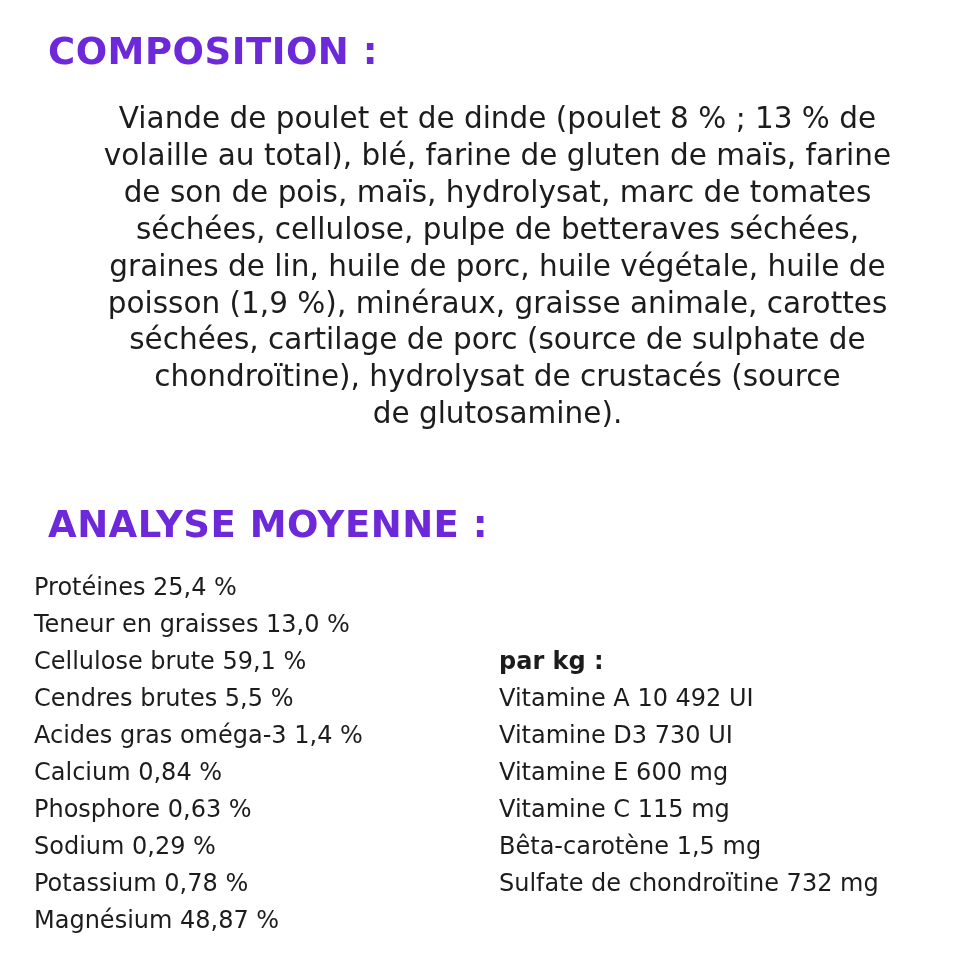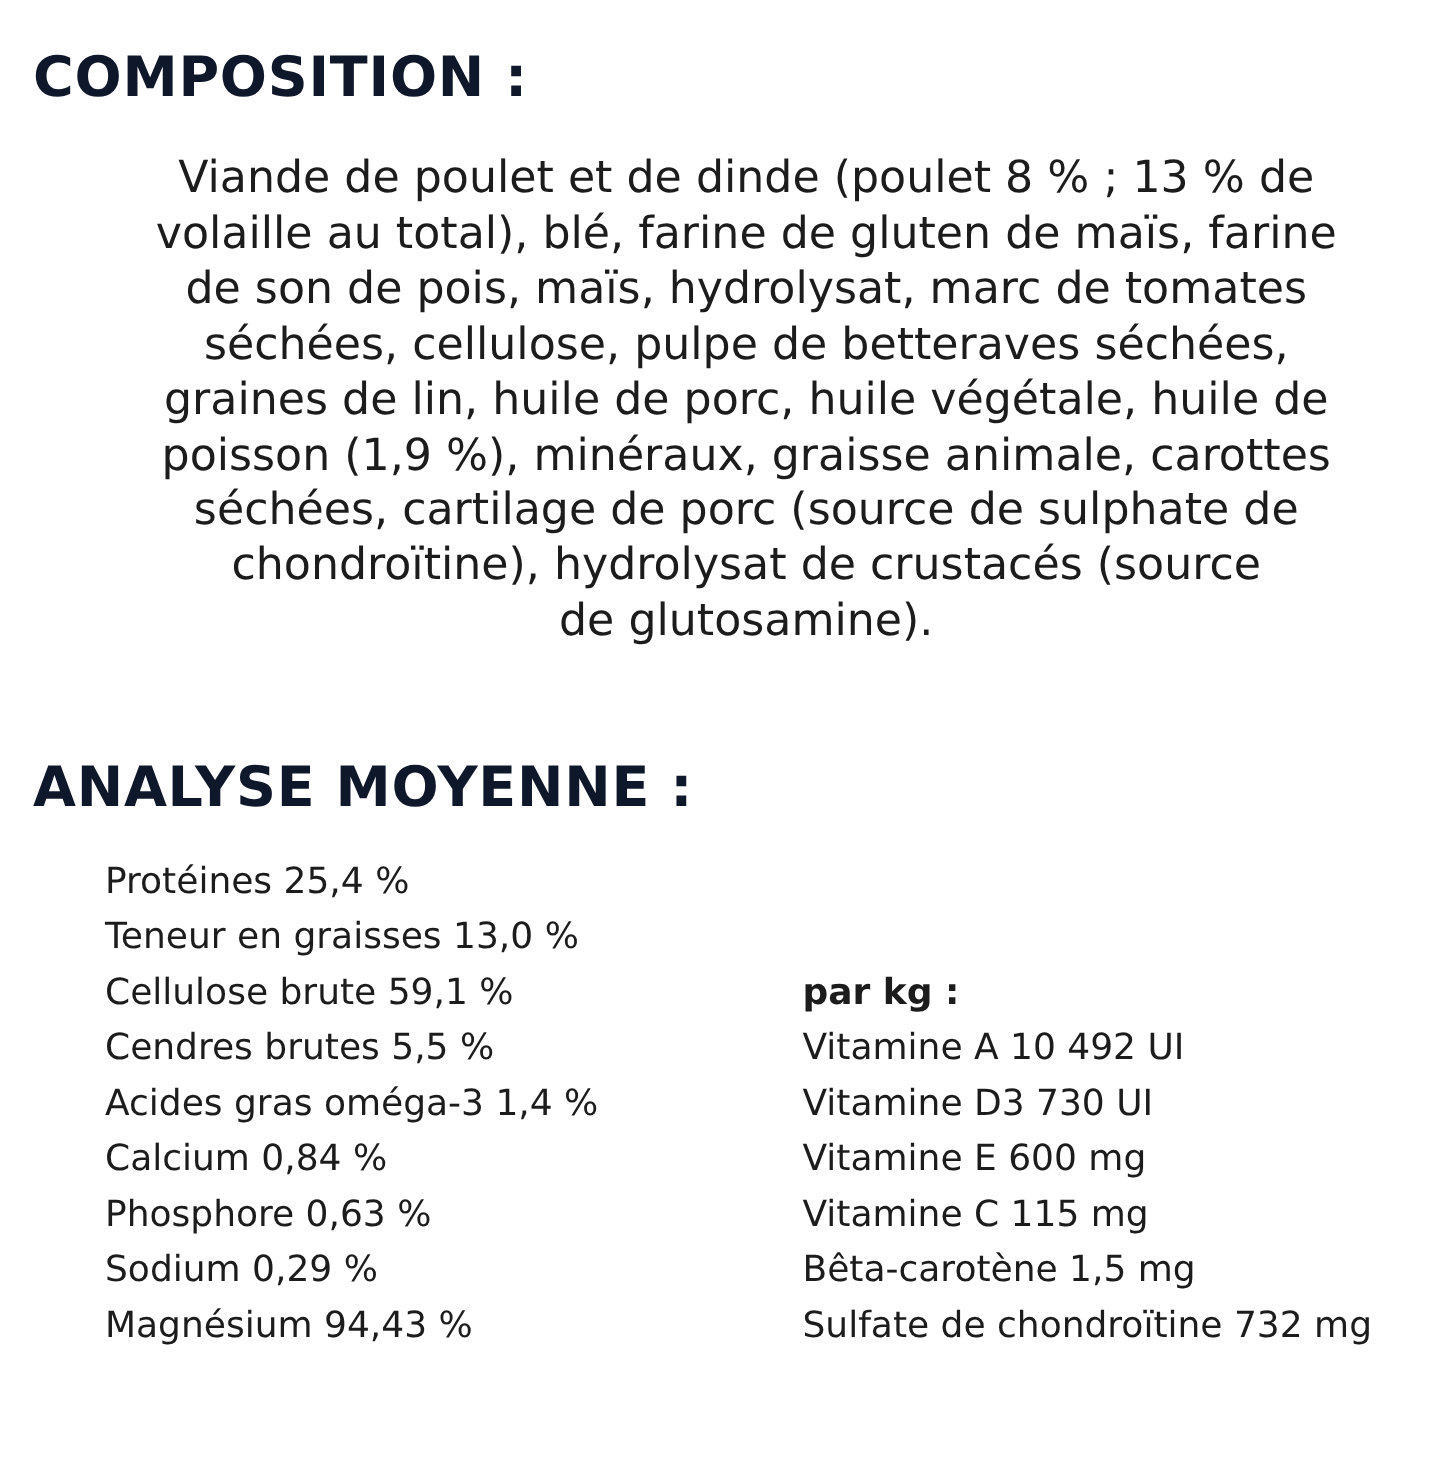--- a/index.html
+++ b/index.html
@@ -11,8 +11,8 @@
     position: relative;
   }
   .heading {
-    position: absolute; left: 22px;
-    color: #0f172a;
+    position: absolute; left: 48px;
+    color: #6d28d9;
     font-family: "DejaVu Sans", sans-serif;
     font-weight: bold;
     font-size: 37px;

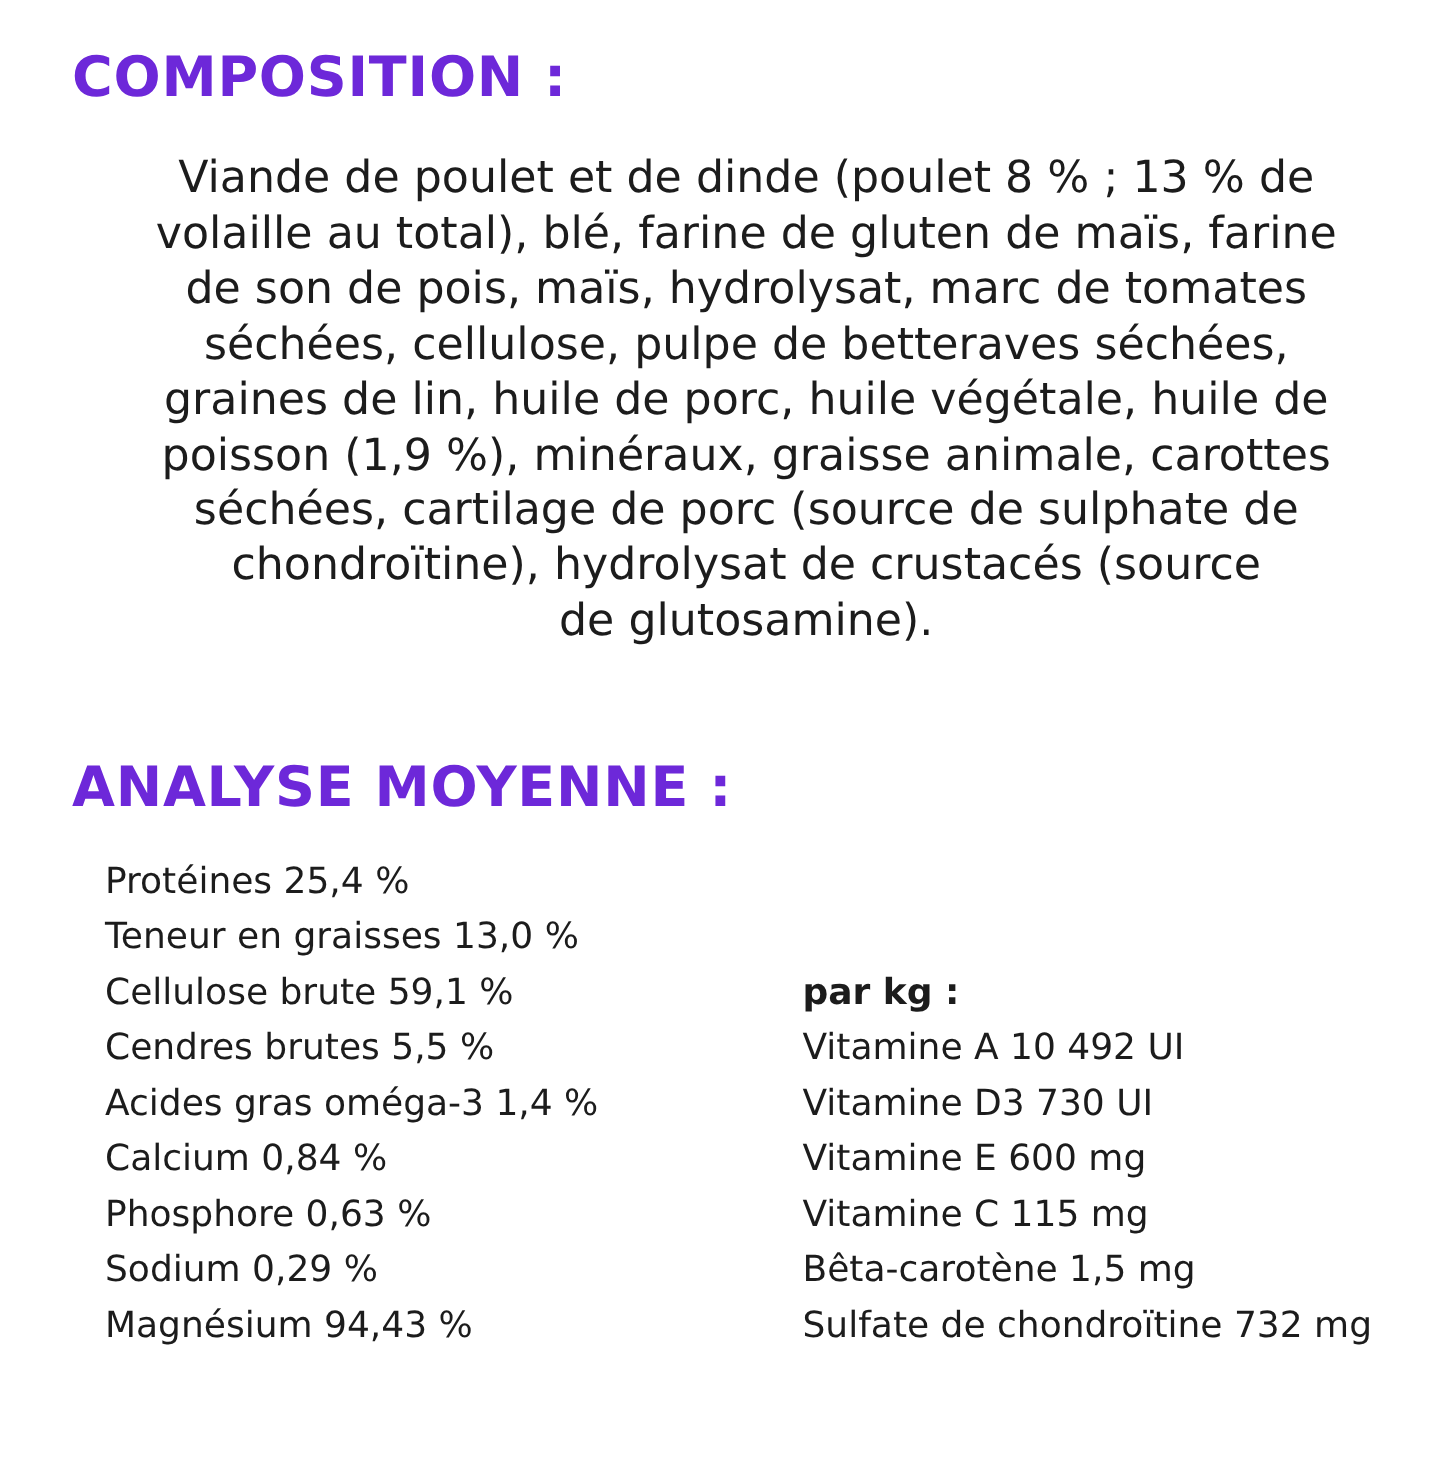--- a/index.html
+++ b/index.html
@@ -34,7 +34,6 @@
     position: absolute;
     font-size: 24px;
     line-height: 37px;
-    margin-left: 36px;
   }
   .col .row { white-space: nowrap; display: block; }
   #col-left { left: 34px; top: 569px; }

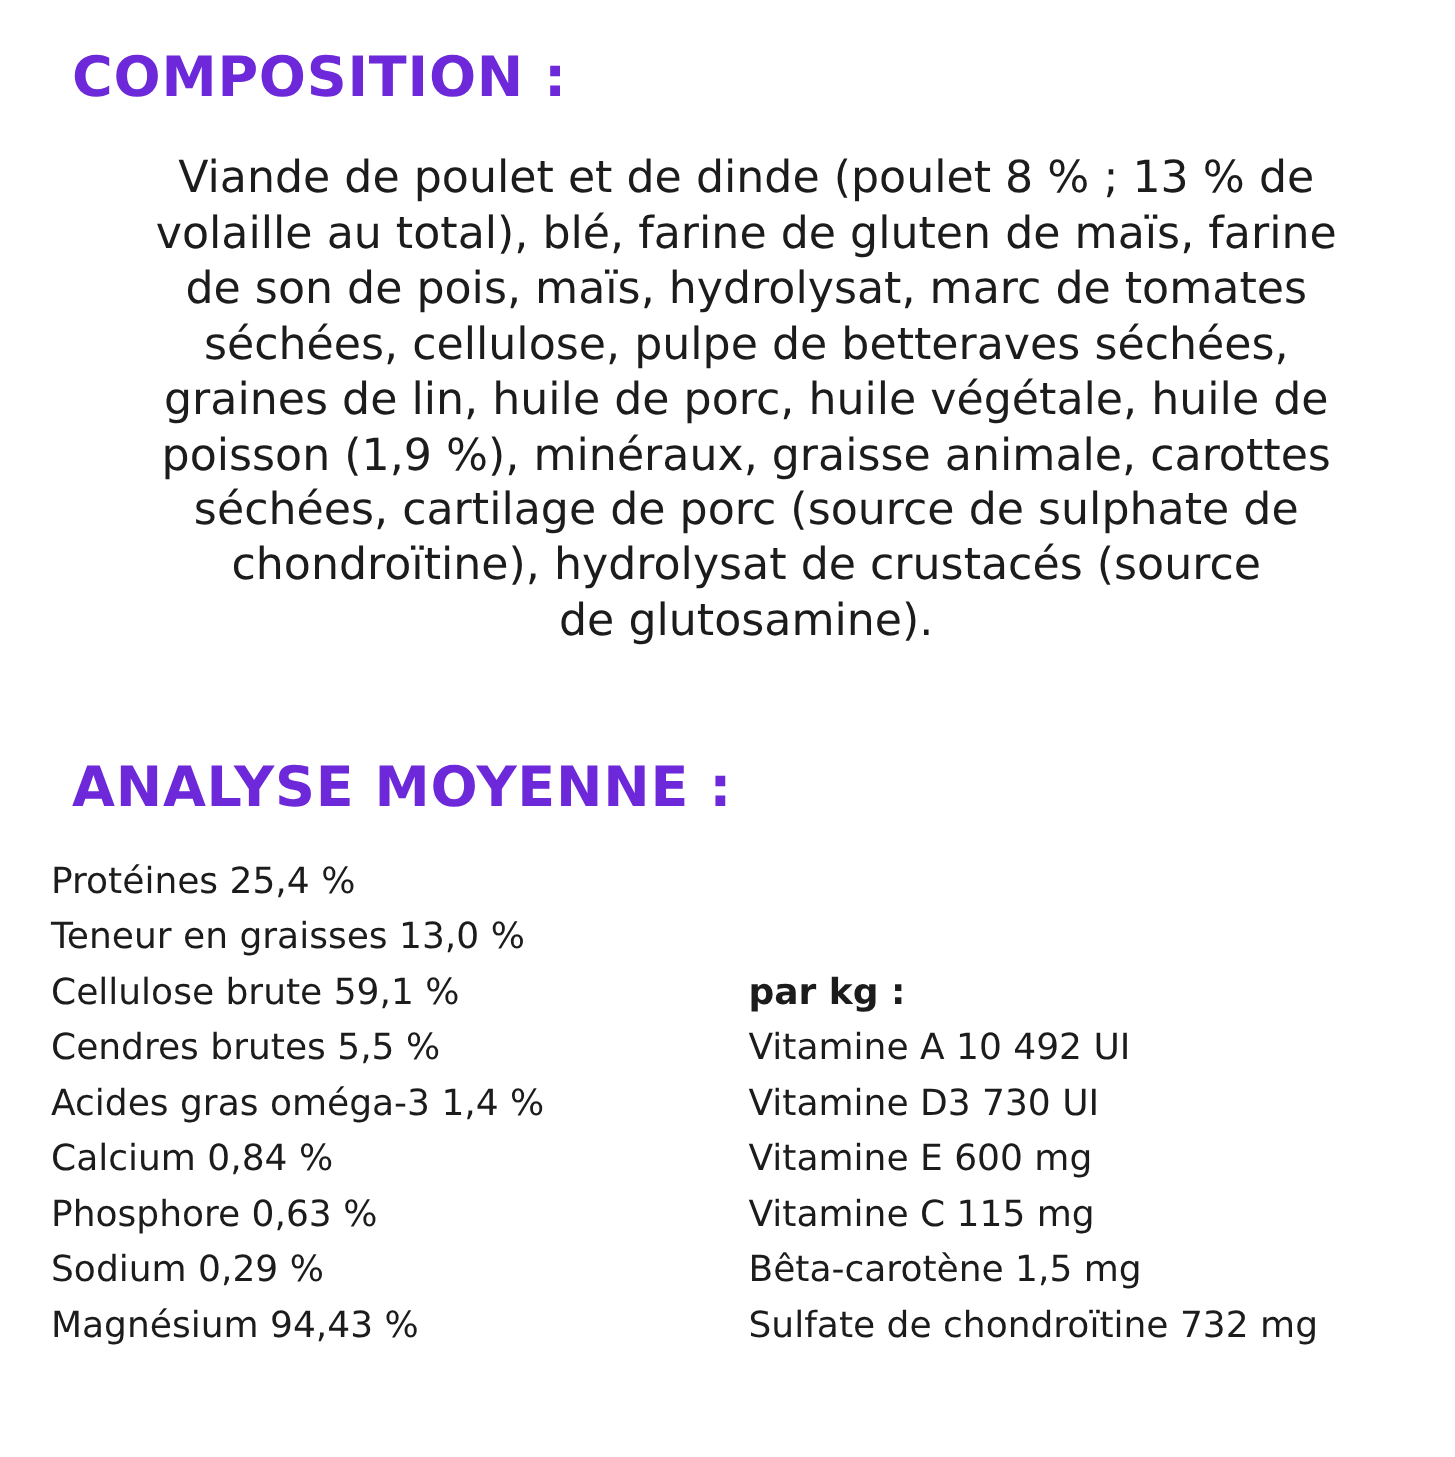--- a/index.html
+++ b/index.html
@@ -68,6 +68,7 @@
   <span class="row">Calcium 0,84 %</span>
   <span class="row">Phosphore 0,63 %</span>
   <span class="row">Sodium 0,29 %</span>
+  <span class="row">Potassium 0,78 %</span>
   <span class="row">Magnésium 94,43 %</span>
 </div>
 

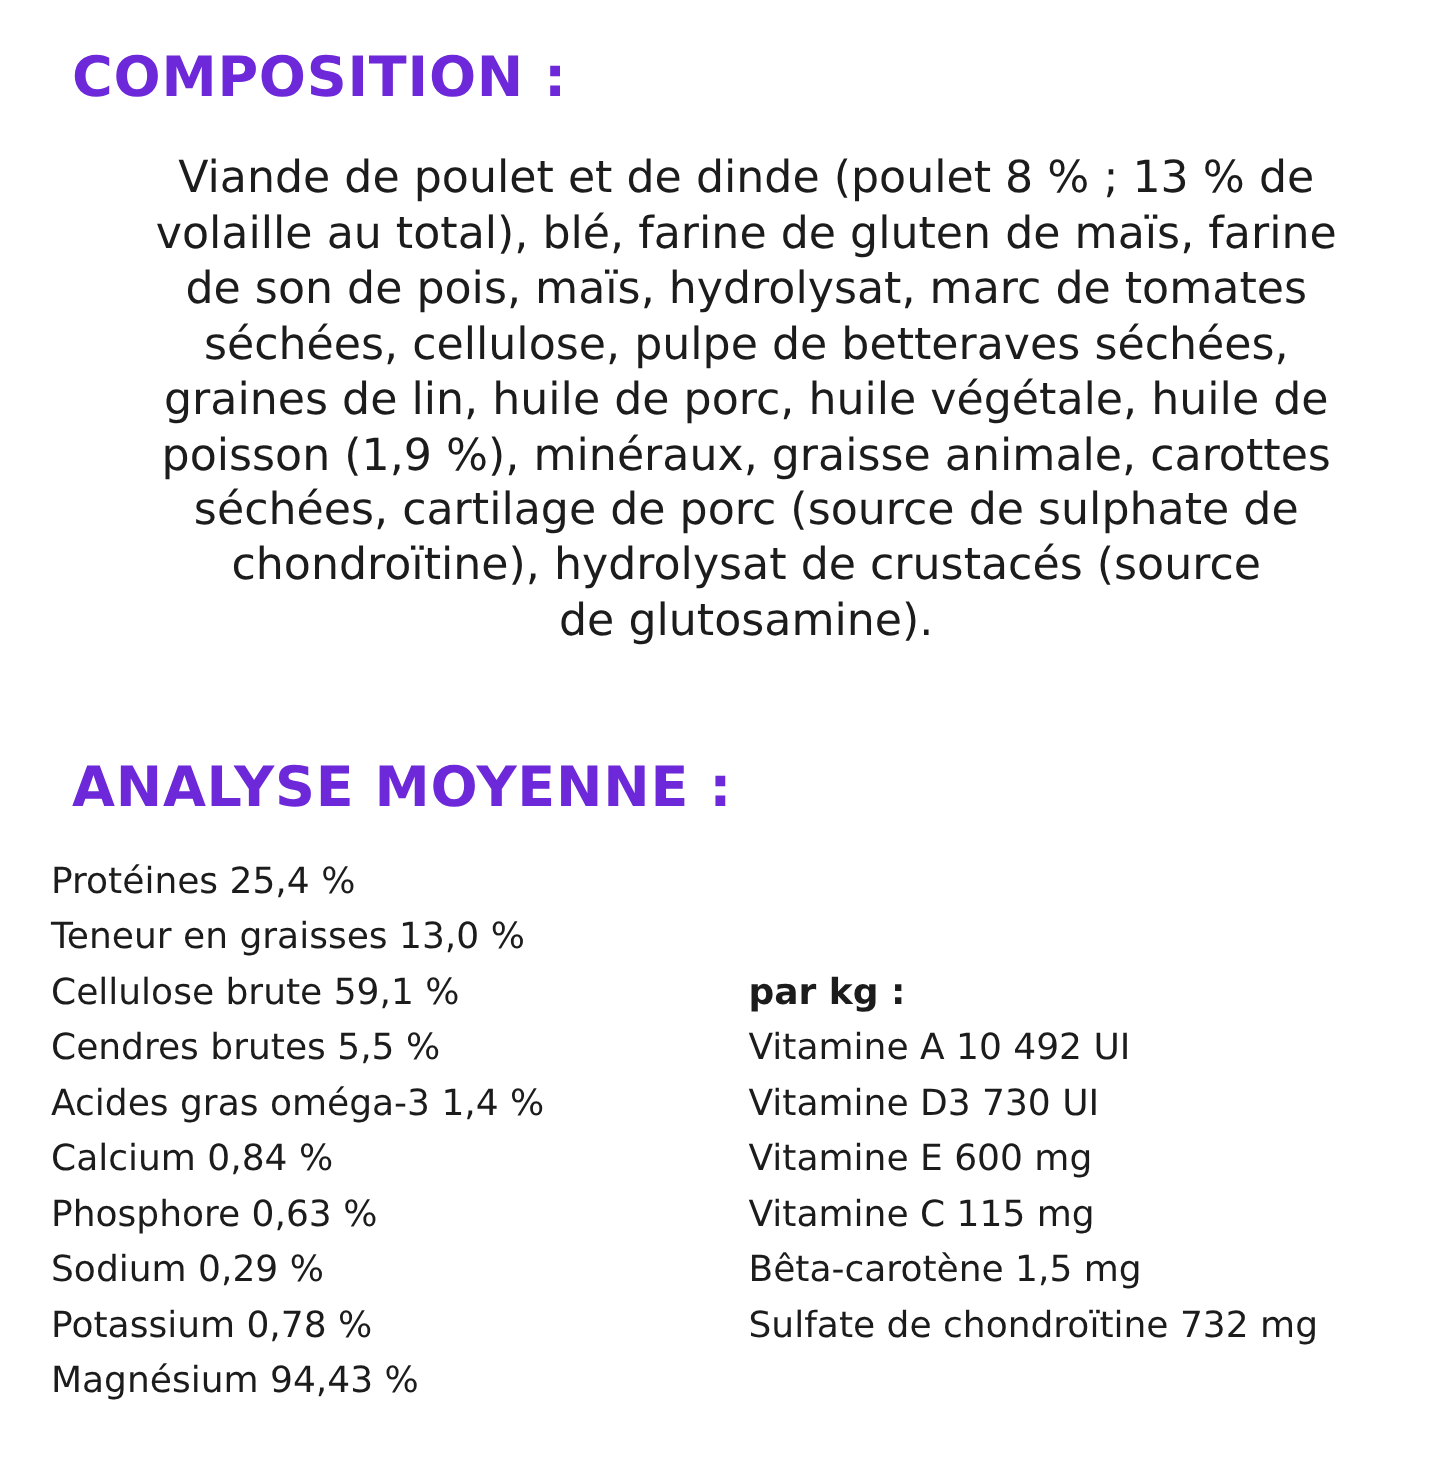--- a/index.html
+++ b/index.html
@@ -69,7 +69,7 @@
   <span class="row">Phosphore 0,63 %</span>
   <span class="row">Sodium 0,29 %</span>
   <span class="row">Potassium 0,78 %</span>
-  <span class="row">Magnésium 94,43 %</span>
+  <span class="row">Magnésium 48,87 %</span>
 </div>
 
 <div id="col-right" class="col">

